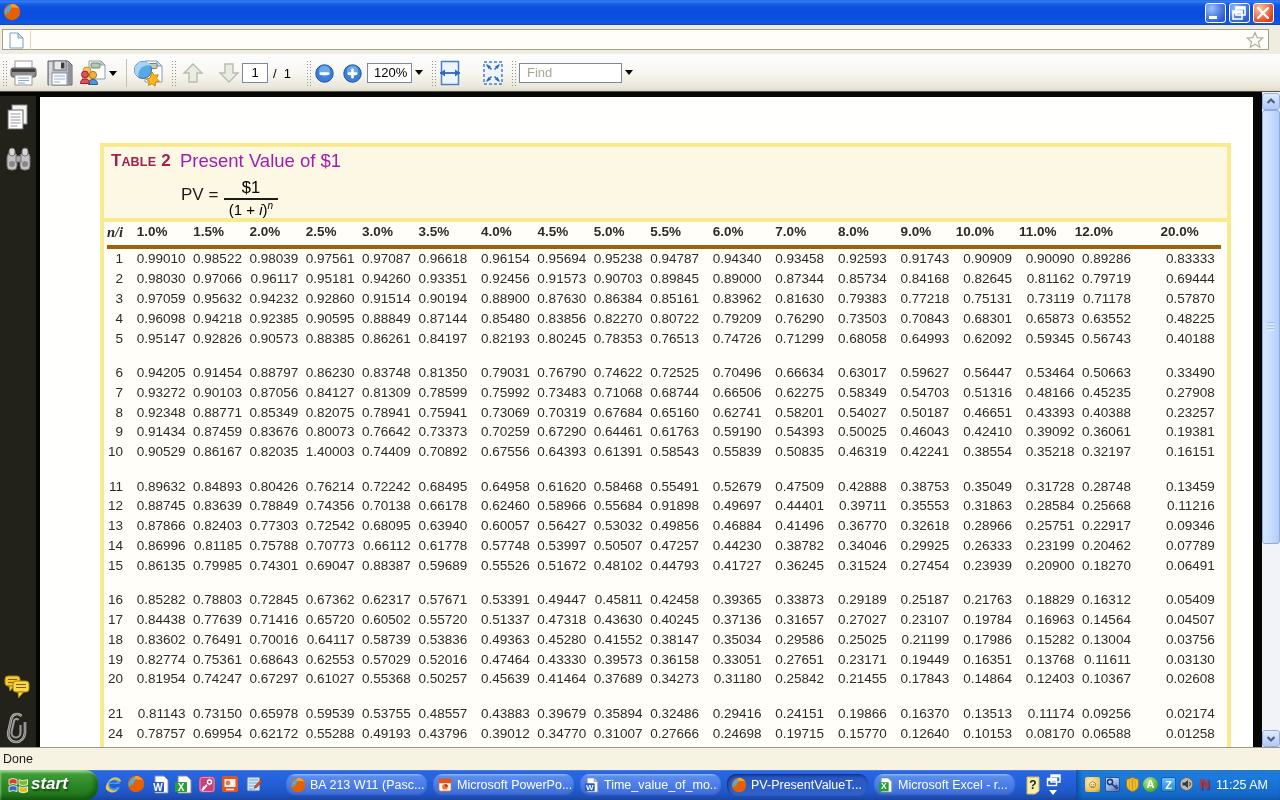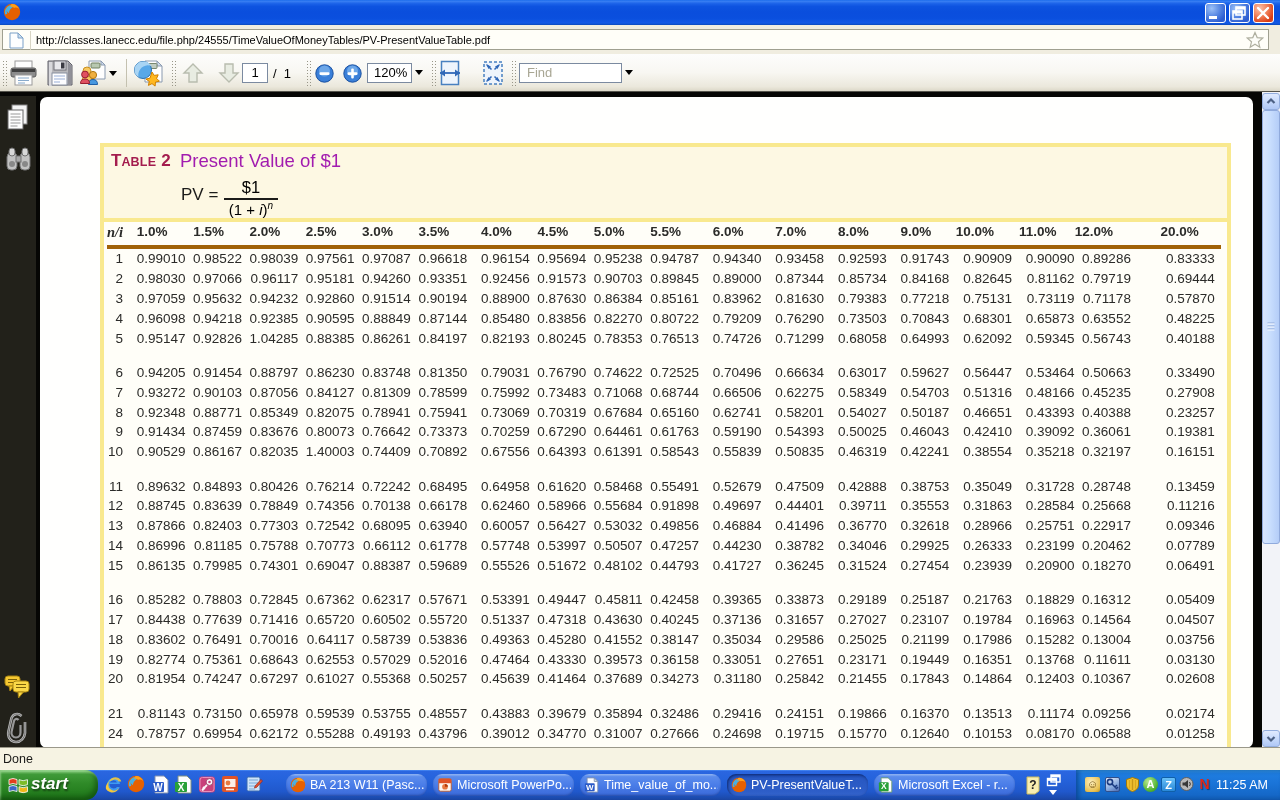--- a/index.html
+++ b/index.html
@@ -91,7 +91,6 @@
       <path d="M9 1 l5 5 h-5 z" fill="#cfe0f0" stroke="#7aa0c8" stroke-width="1"></path>
     </svg>
 <div id="favsep"></div>
-<div id="urltext">http://classes.lanecc.edu/file.php/24555/TimeValueOfMoneyTables/PV-PresentValueTable.pdf</div>
 <svg id="star" width="18" height="18" viewBox="0 0 18 18">
       <path d="M9 1.5 L11.2 6.6 L16.7 7.1 L12.5 10.8 L13.8 16.2 L9 13.3 L4.2 16.2 L5.5 10.8 L1.3 7.1 L6.8 6.6 Z" fill="#fdfdf8" stroke="#b0b0a0" stroke-width="1.2"></path>
     </svg>

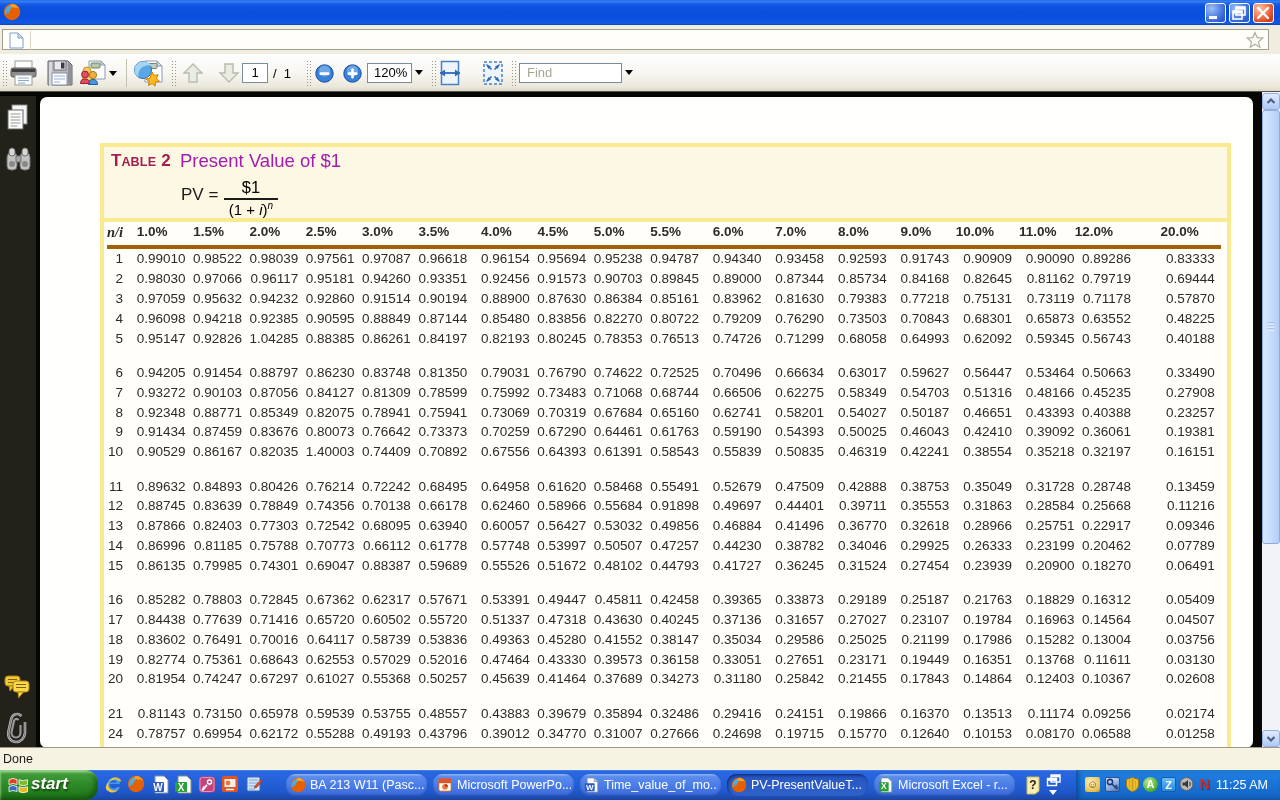--- a/index.html
+++ b/index.html
@@ -24,7 +24,7 @@
 .ddarr{position:absolute;width:0;height:0;border-left:4px solid transparent;border-right:4px solid transparent;border-top:5px solid #000;}
 #plugin{position:absolute;left:0;top:92px;width:1280px;height:656px;background:#060604;}
 #sidebar{position:absolute;left:0;top:4px;width:36px;height:652px;background:#22211a;}
-#page{position:absolute;left:40px;top:5px;width:1213px;height:651px;background:#fffffe;overflow:hidden;border-radius:7px;}
+#page{position:absolute;left:40px;top:5px;width:1213px;height:651px;background:#fffffe;overflow:hidden;}
 #sbar{position:absolute;left:1262px;top:0;width:18px;height:656px;background:#f2f3f8;}
 .sbtn{position:absolute;left:0;width:18px;height:17px;background:linear-gradient(180deg,#e0eafe 0%,#cadcfc 45%,#b0c8f6 100%);border:1px solid #94aede;border-radius:3px;}
 #sthumb{position:absolute;left:0;top:18px;width:18px;height:434px;background:linear-gradient(90deg,#d8e5fe 0%,#cadffe 40%,#b4cdf8 100%);border:1px solid #90aadc;border-radius:3px;}

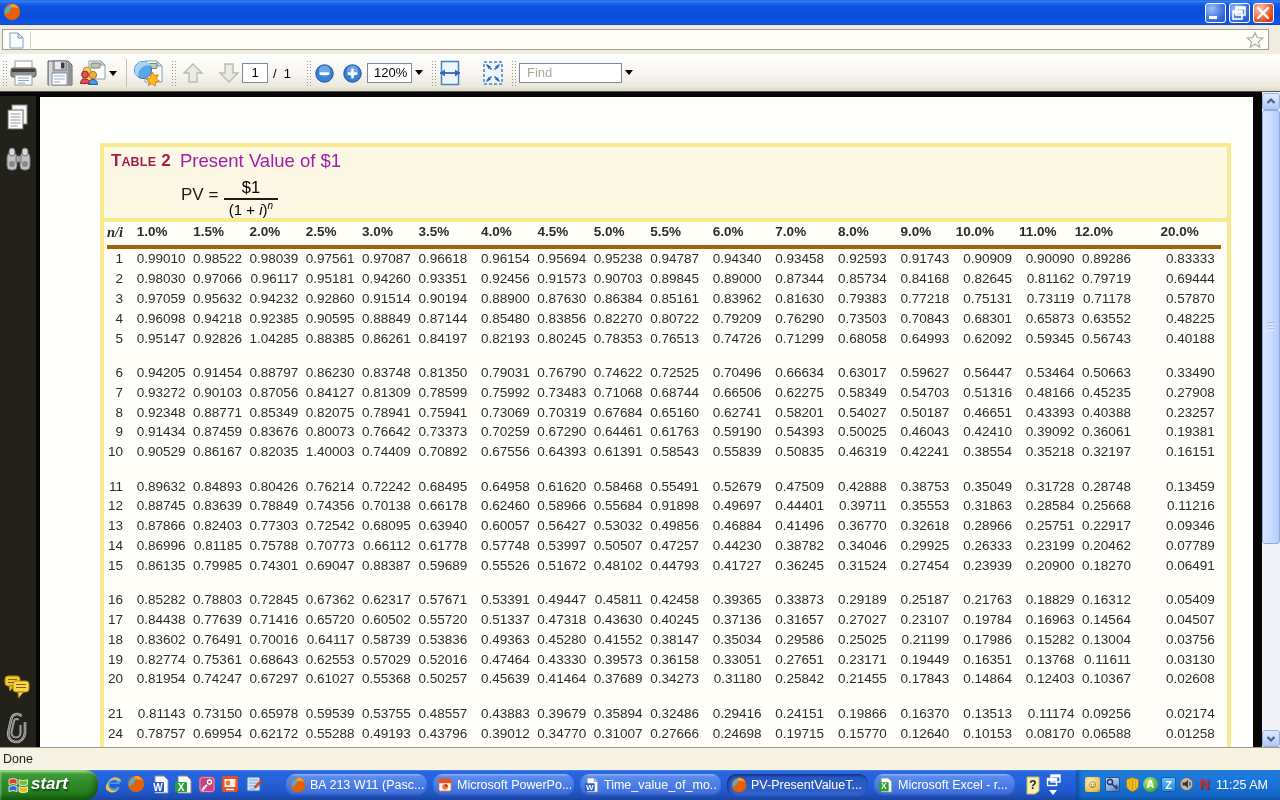--- a/index.html
+++ b/index.html
@@ -344,7 +344,7 @@
             <td class="n">5</td>
             <td>0.95147</td>
             <td>0.92826</td>
-            <td>1.04285</td>
+            <td>0.90573</td>
             <td>0.88385</td>
             <td>0.86261</td>
             <td>0.84197</td>

